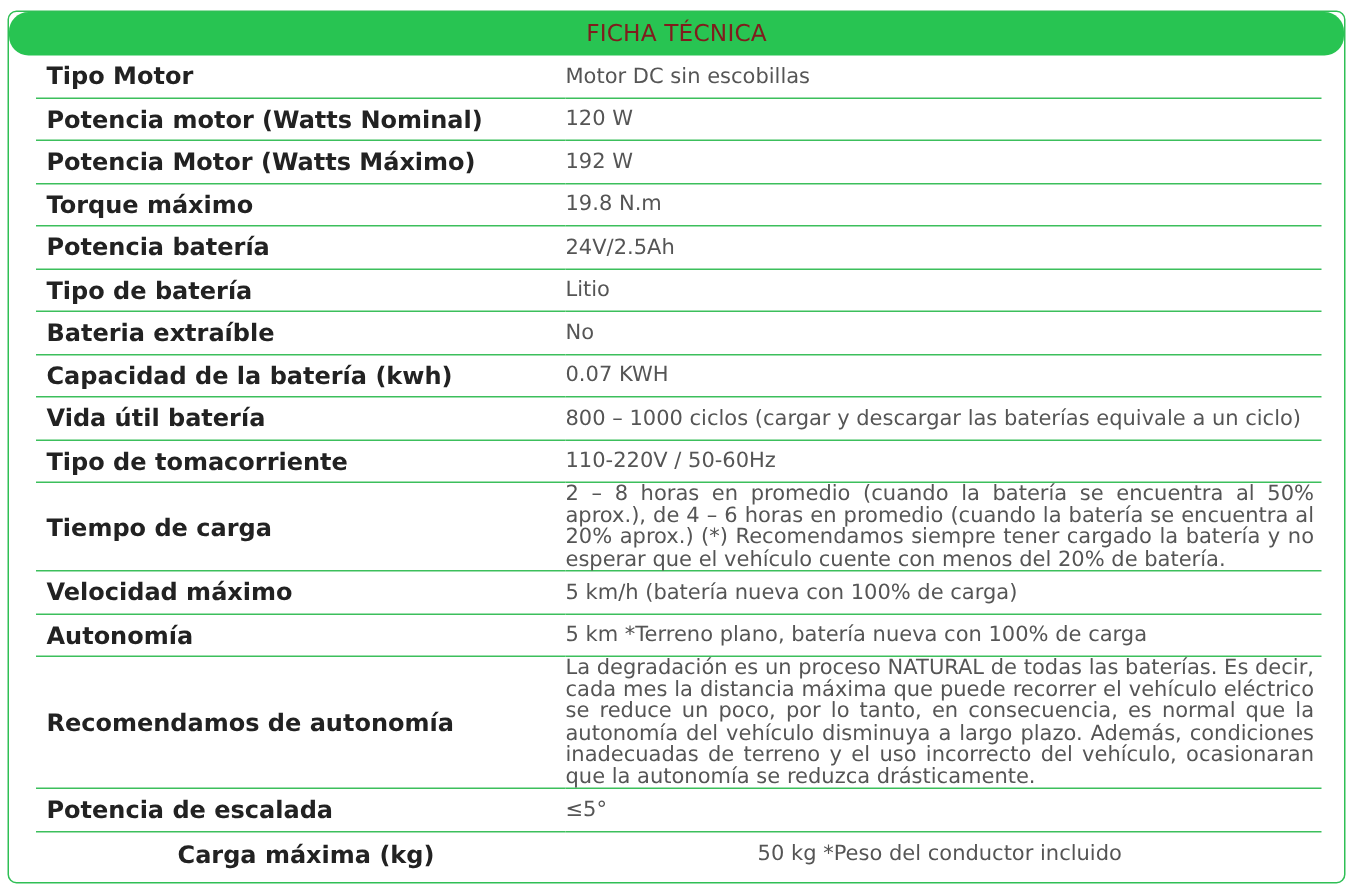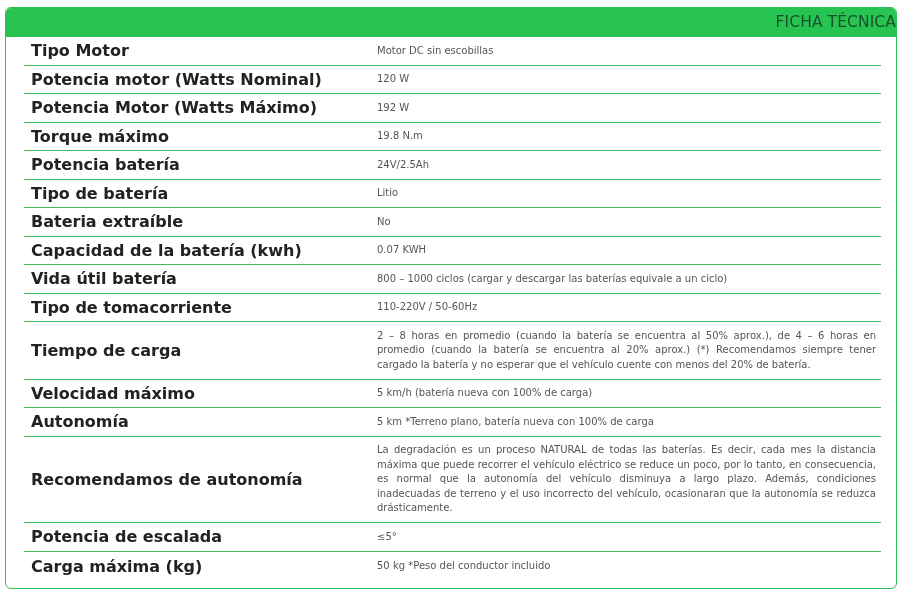--- a/index.html
+++ b/index.html
@@ -7,8 +7,8 @@
          font-family:"DejaVu Sans", "Liberation Sans", sans-serif; }
   .card { position:absolute; left:5px; top:7px; width:892px; height:582px;
           border:1px solid #2fbf55; border-radius:6px; box-sizing:border-box; overflow:hidden; background:#fff; }
-  .header { height:29px; background:#28c452; color:#14532d; text-align:right;
-            font-size:15.5px; line-height:29px; letter-spacing:0.1px; }
+  .header { height:29px; background:#28c452; color:#7f1d1d; text-align:center;
+            font-size:15.5px; line-height:29px; letter-spacing:0.1px;border-radius:13px; }
   table { position:absolute; left:18px; top:29px; width:857px; border-collapse:collapse; table-layout:fixed; }
   td { border-bottom:1.5px solid #3cbf5c; vertical-align:middle; padding:0; }
   td.label { width:346px; padding-left:7px; font-size:16px; font-weight:bold; color:#222; }

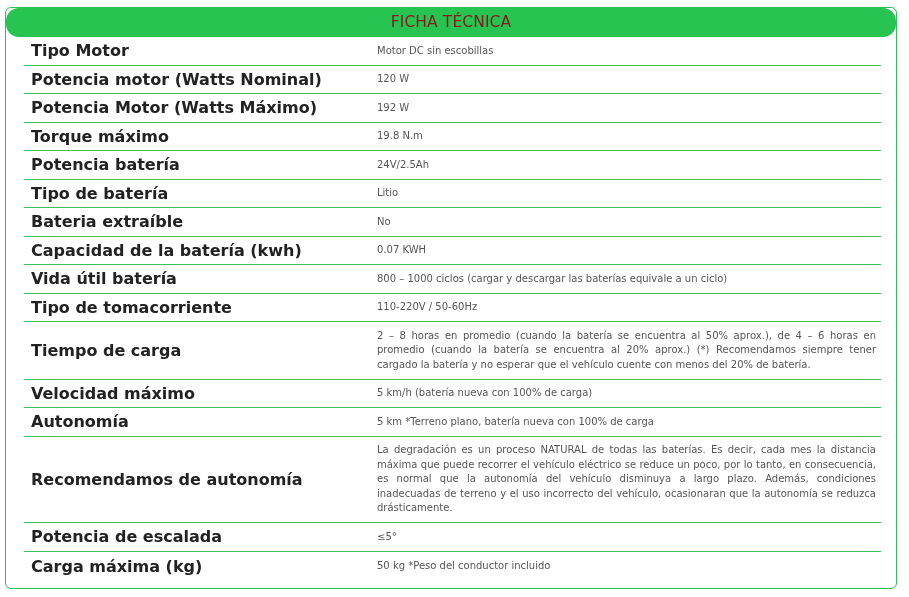--- a/index.html
+++ b/index.html
@@ -12,7 +12,7 @@
   table { position:absolute; left:18px; top:29px; width:857px; border-collapse:collapse; table-layout:fixed; }
   td { border-bottom:1.5px solid #3cbf5c; vertical-align:middle; padding:0; }
   td.label { width:346px; padding-left:7px; font-size:16px; font-weight:bold; color:#222; }
-  td.value { font-size:10px; color:#555; padding-right:5px; text-align:justify; line-height:14.5px;margin-left:43px; }
+  td.value { font-size:14px; color:#555; padding-right:5px; text-align:justify; line-height:14.5px;margin-left:43px; }
   tr.single td { height:27.5px; }
   tr.r3 td { height:56.5px; }
   tr.r5 td { height:85.5px; }

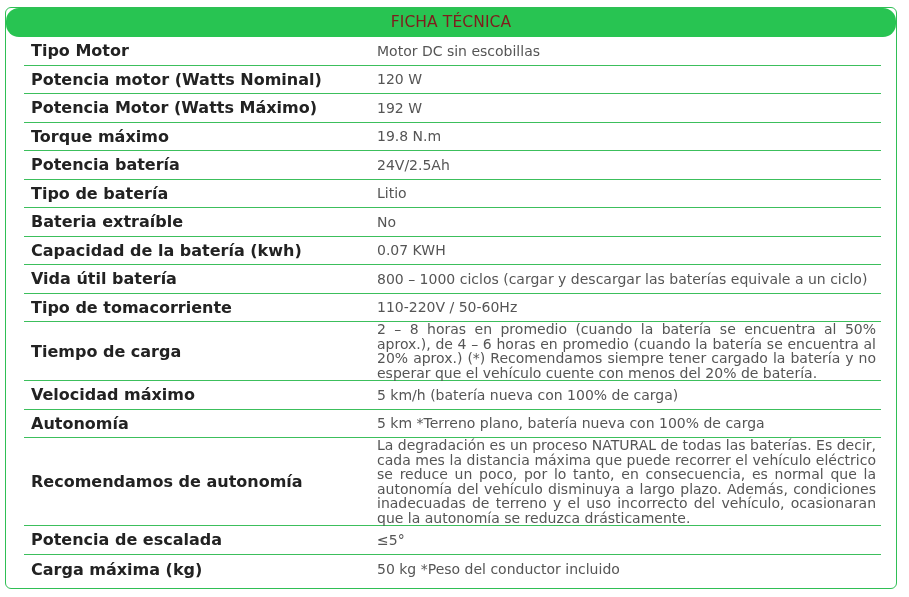--- a/index.html
+++ b/index.html
@@ -16,7 +16,7 @@
   tr.single td { height:27.5px; }
   tr.r3 td { height:56.5px; }
   tr.r5 td { height:85.5px; }
-  tr.last td { border-bottom:none; height:29px; }
+  tr.last td { border-bottom:none; height:29px;text-align:center; }
 </style>
 </head>
 <body>

